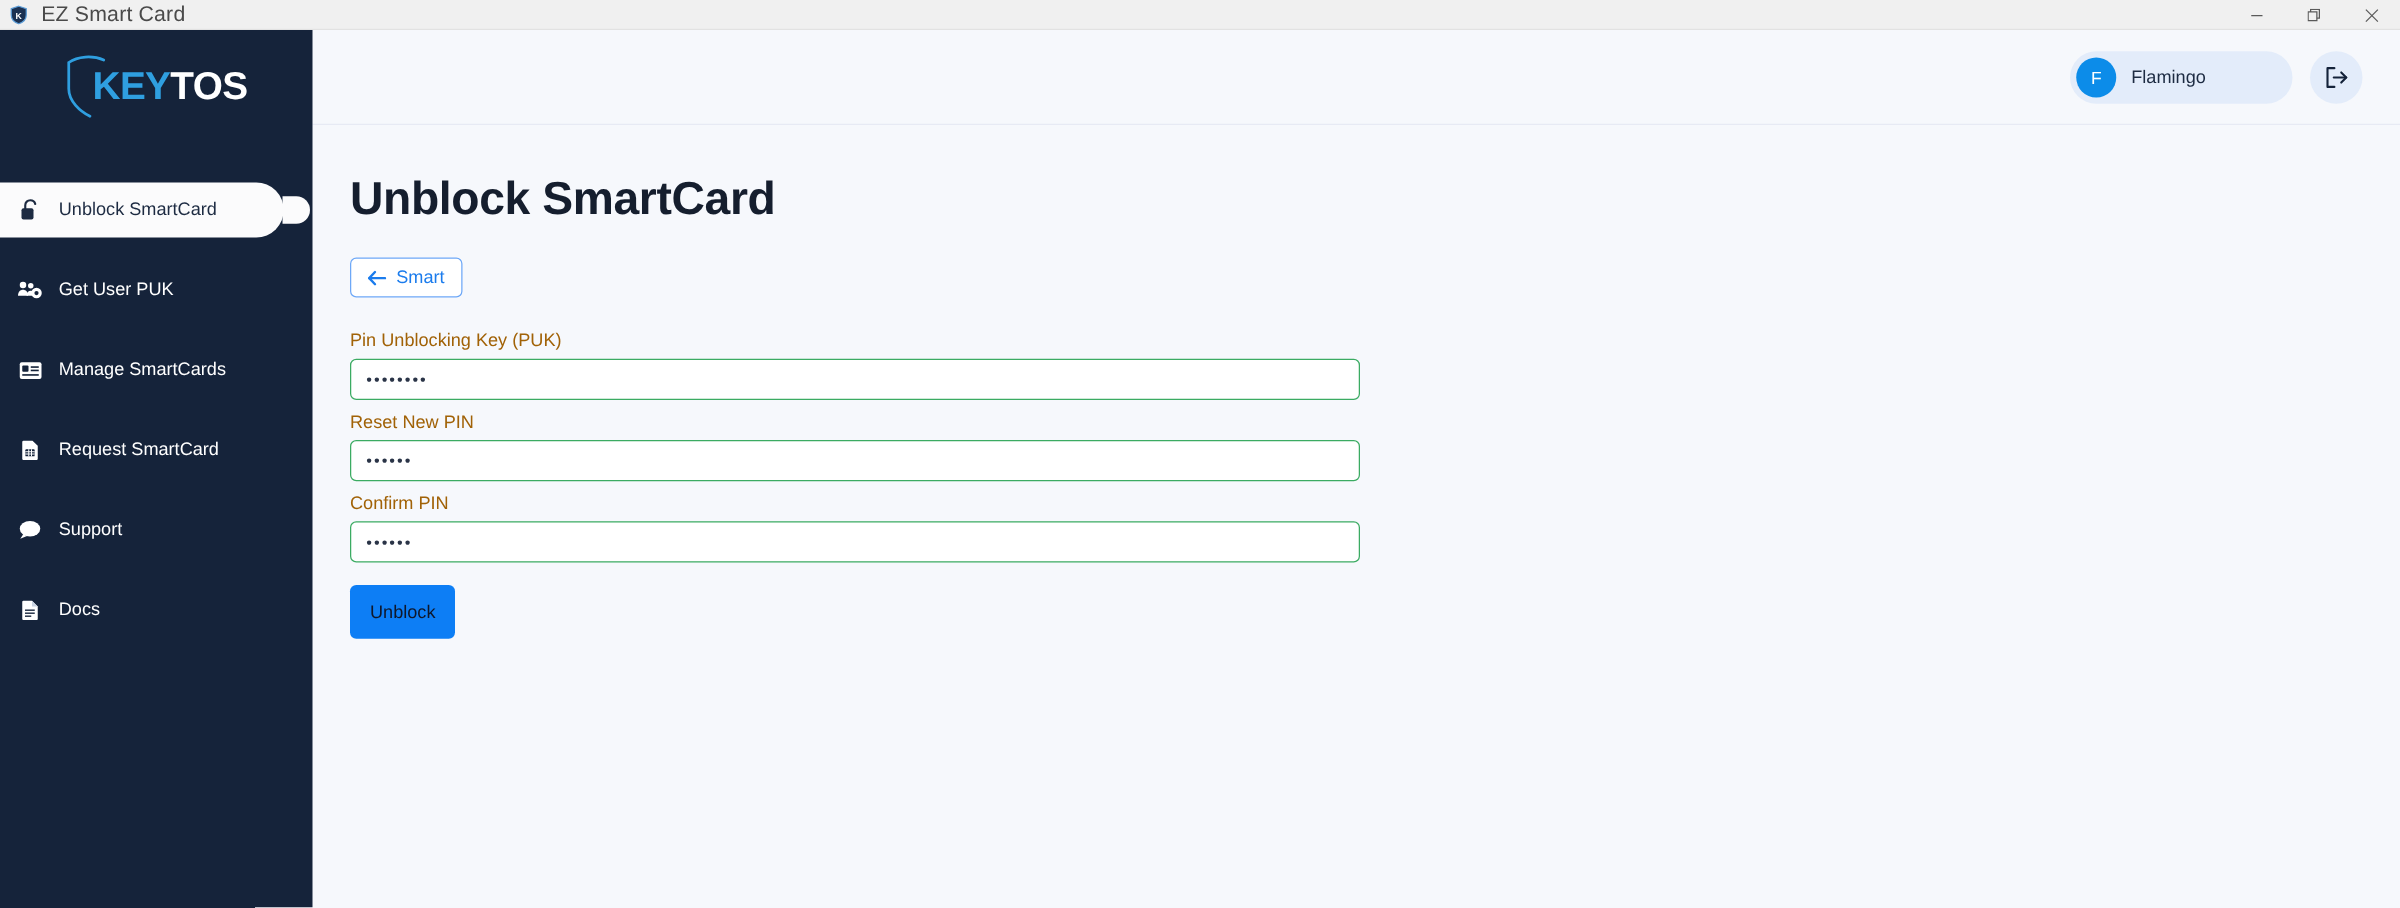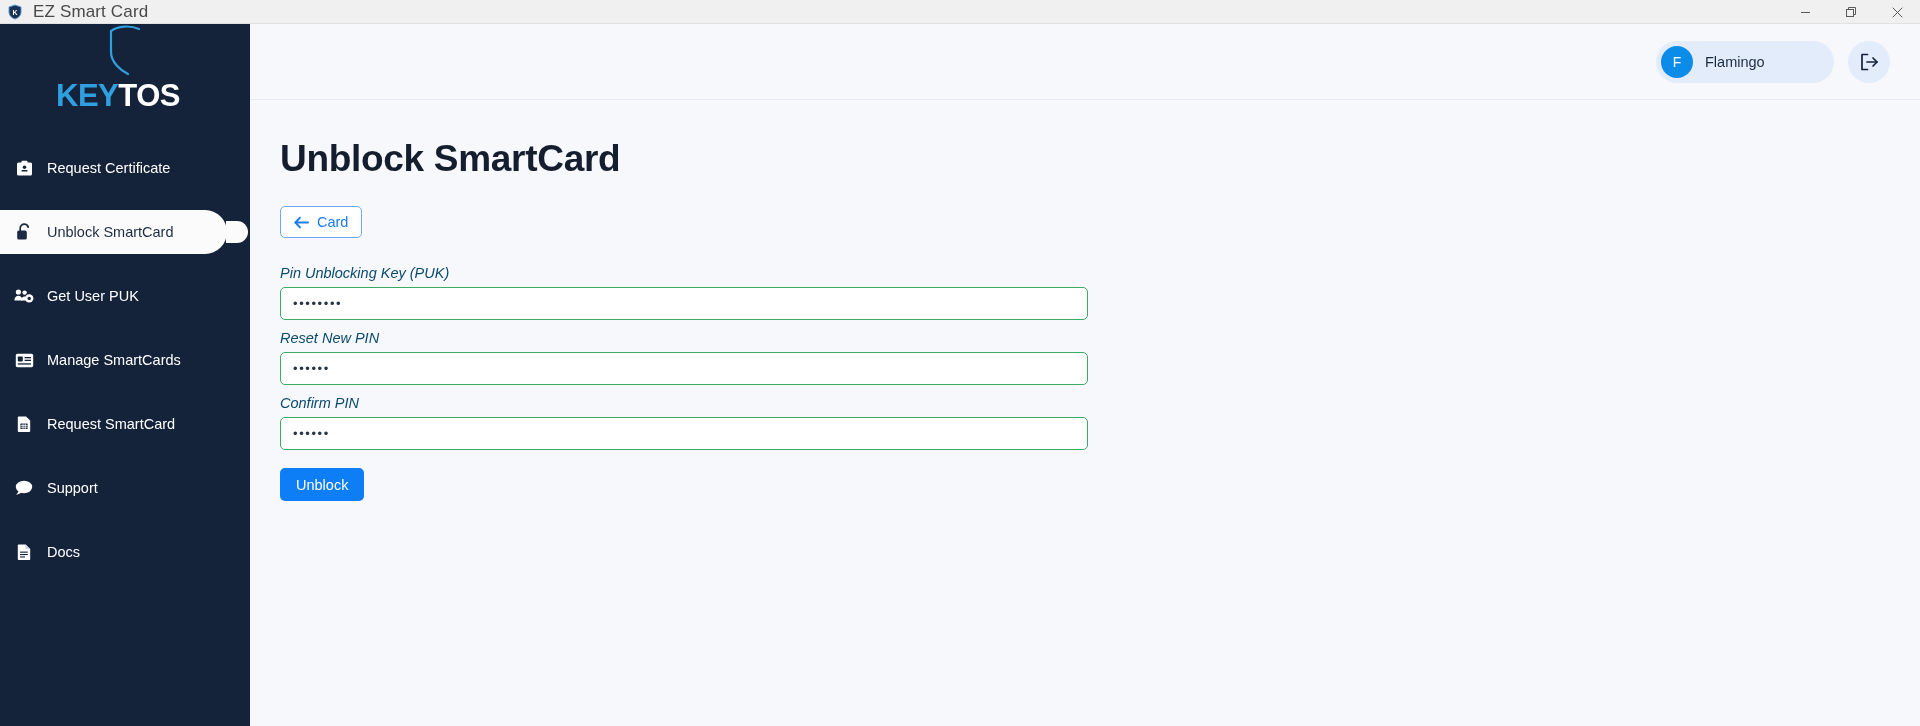--- a/index.html
+++ b/index.html
@@ -72,7 +72,6 @@
     display: flex;
     align-items: center;
     gap: 2px;
-    flex-direction: column;
   }
   .logo svg { display:block; }
 

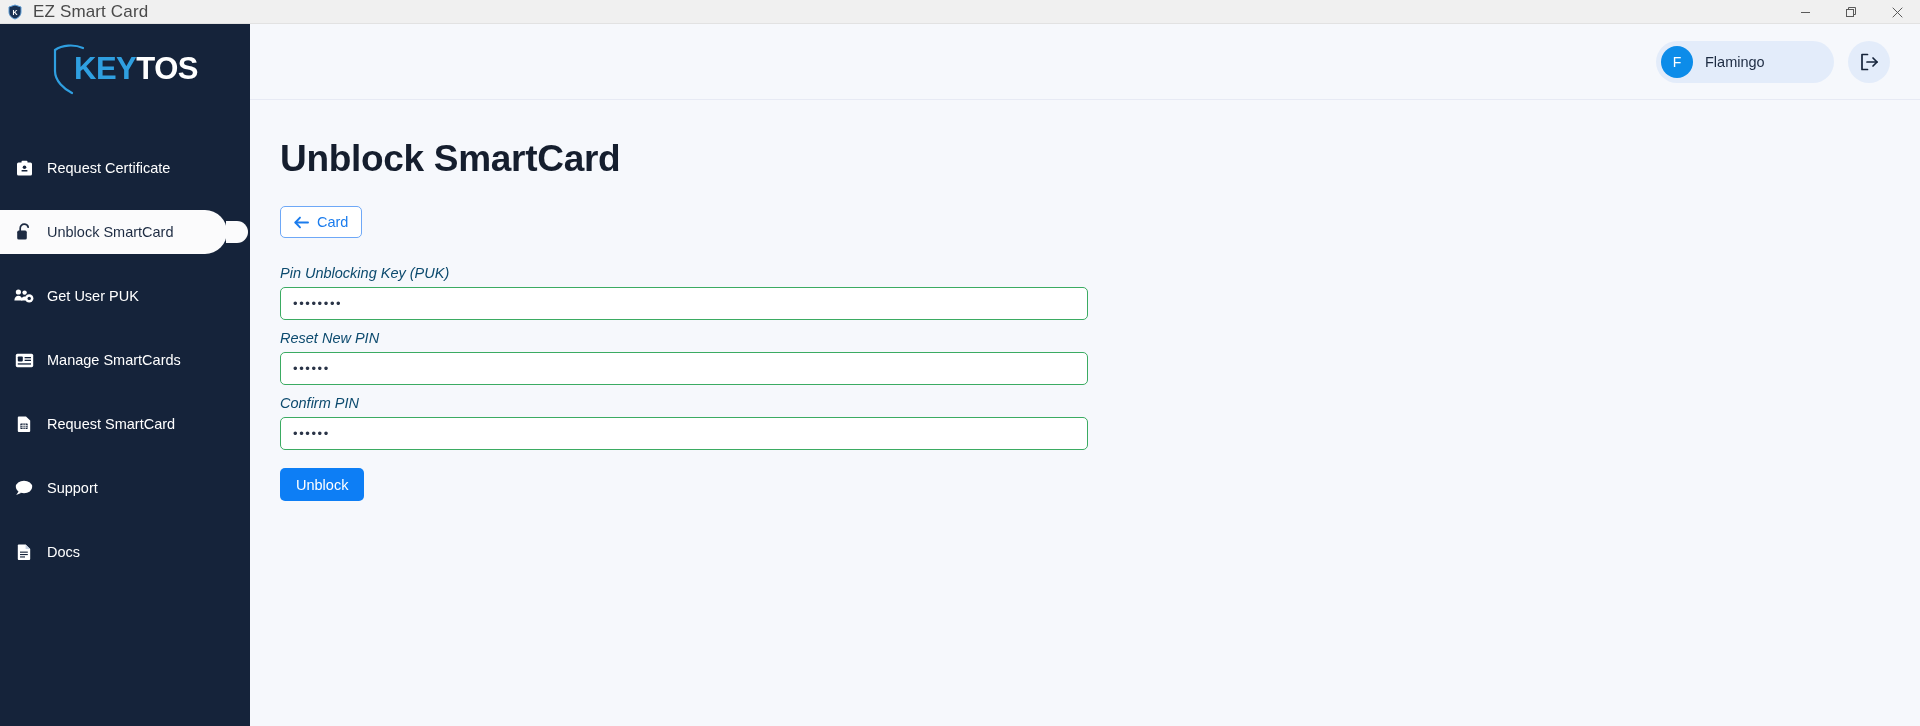--- a/index.html
+++ b/index.html
@@ -287,17 +287,6 @@
 
     <div class="nav">
 
-      <div class="nav-item">
-        <span class="nav-icon">
-          <svg width="17" height="17" viewBox="0 0 17 17">
-            <rect x="1" y="2.5" width="15" height="13" rx="1.5" fill="#ffffff"></rect>
-            <rect x="5.5" y="0.8" width="6" height="3" rx="1" fill="#ffffff"></rect>
-            <circle cx="8.5" cy="7.2" r="1.8" fill="#15233a"></circle>
-            <rect x="5.6" y="10" width="5.8" height="1.5" fill="#15233a"></rect>
-          </svg>
-        </span>
-        <span>Request Certificate</span>
-      </div>
 
       <div class="nav-item active">
         <span class="nav-icon">

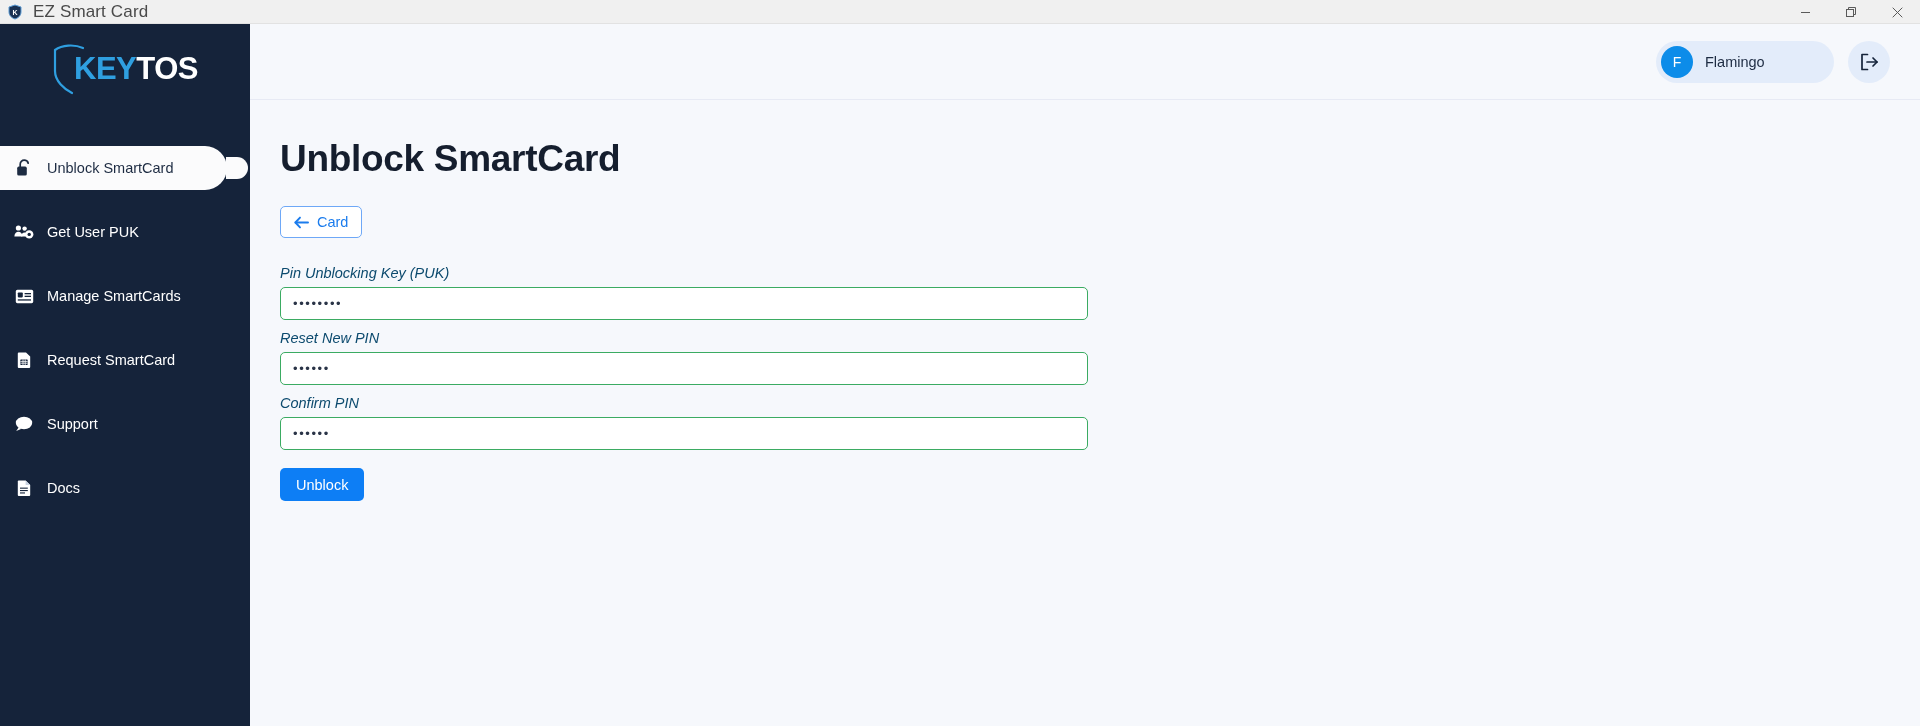--- a/index.html
+++ b/index.html
@@ -396,7 +396,7 @@
             <polyline points="6,1.6 1.4,6.5 6,11.4" fill="none" stroke="#1b7ced" stroke-width="1.9" stroke-linecap="round" stroke-linejoin="round"></polyline>
           </svg>
         </span>
-        <span>Card</span>
+        <span>Smart</span>
       </button>
 
       <div class="field-group">

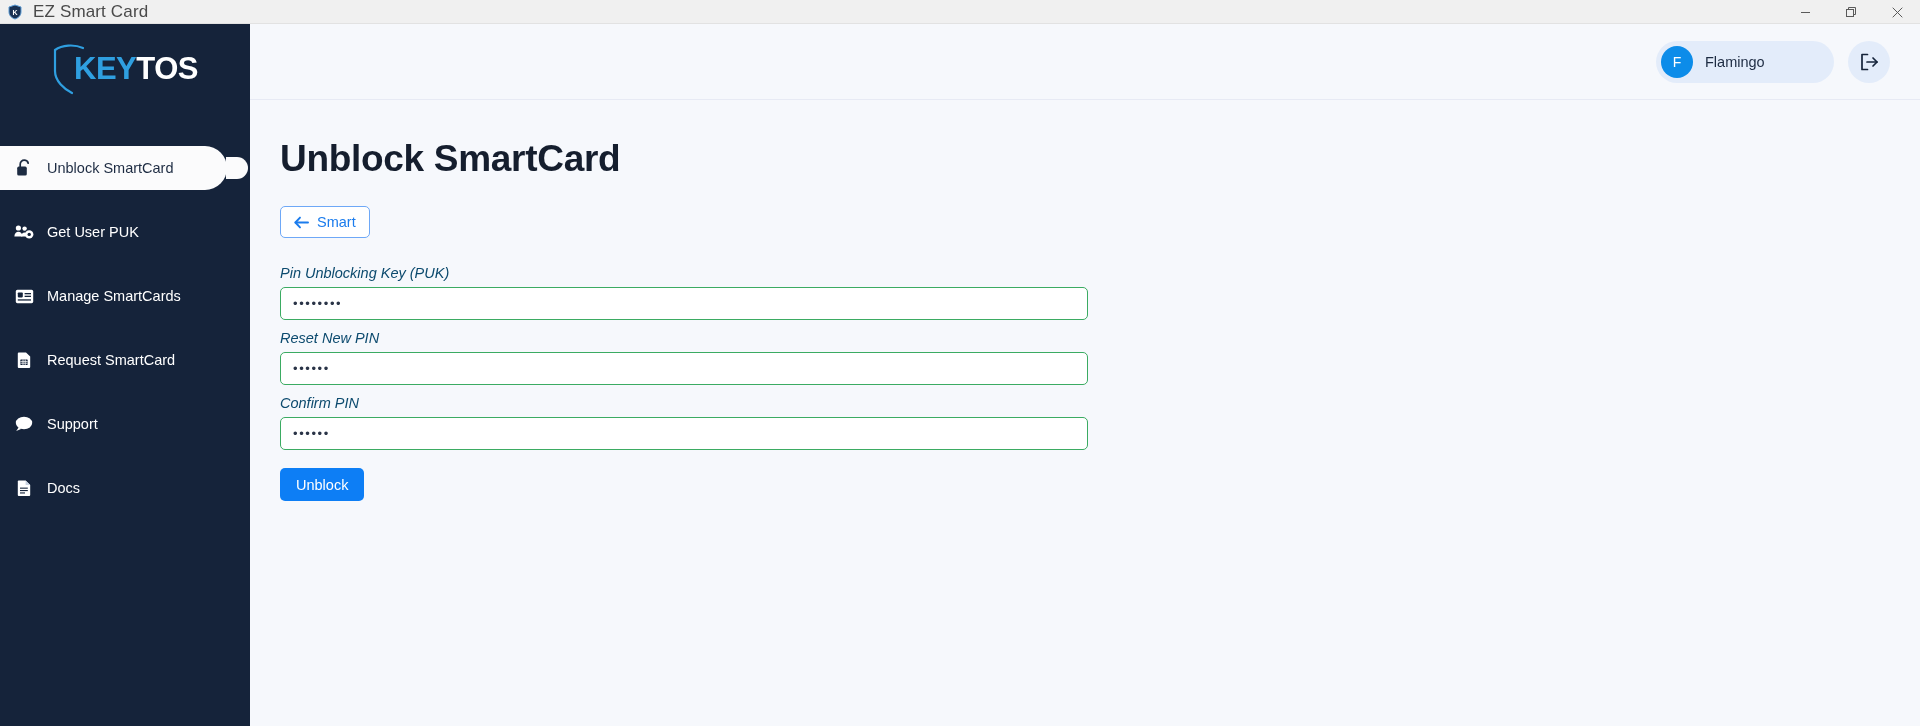--- a/index.html
+++ b/index.html
@@ -200,10 +200,9 @@
   .field-group { margin-bottom: 9px; }
   .field-label {
     font-size: 14.5px;
-    color: #0c4a6e;
+    color: #a16207;
     margin-bottom: 6px;
     display: block;
-    font-style: italic;
   }
   .field-input {
     width: 808px;

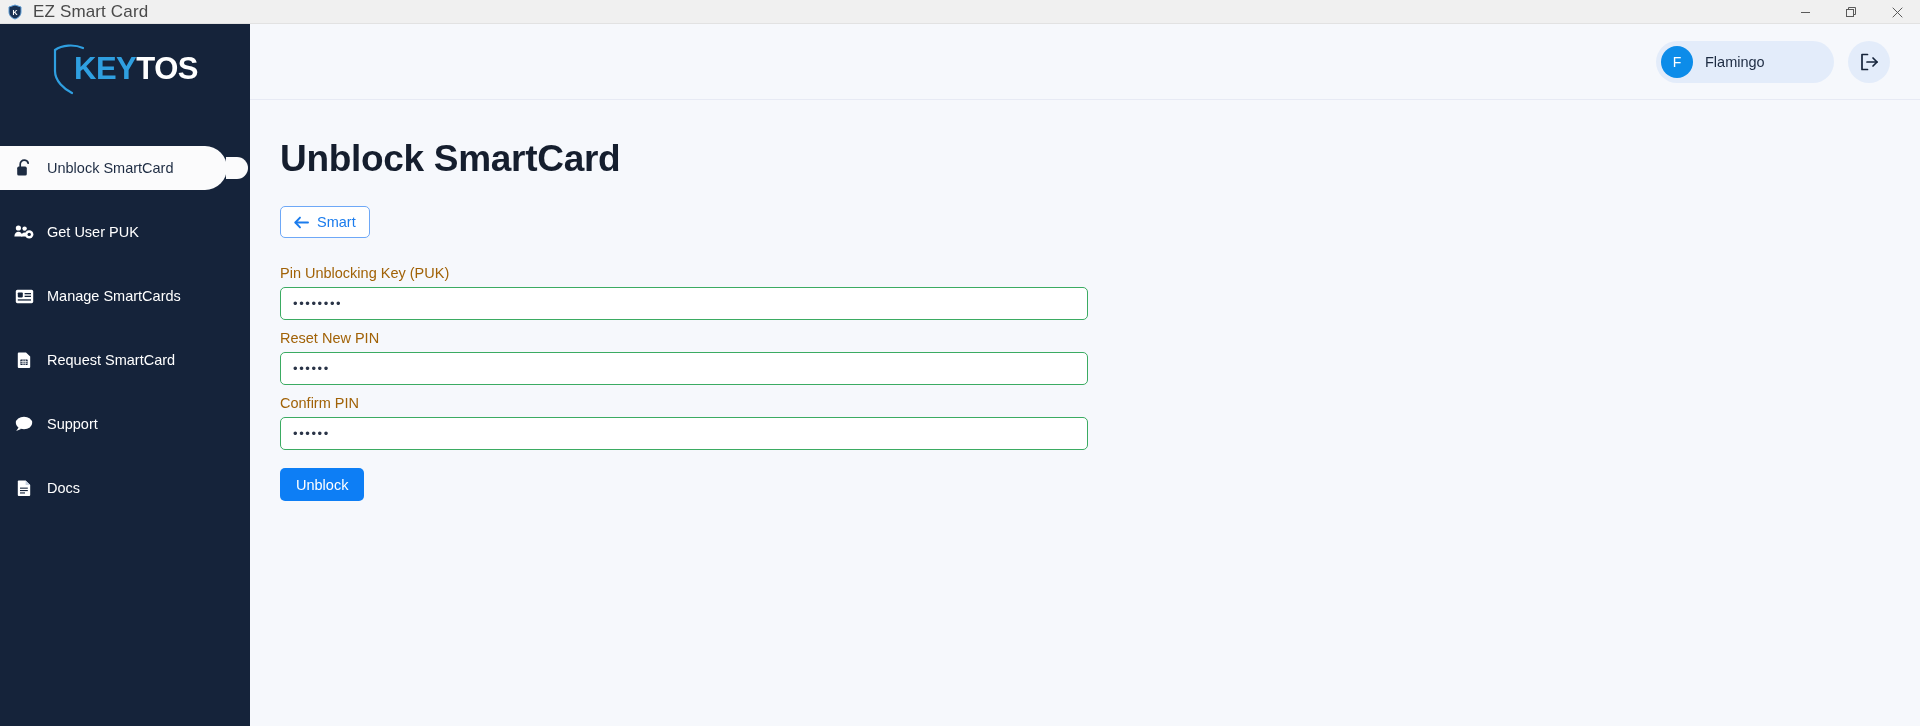--- a/index.html
+++ b/index.html
@@ -222,12 +222,12 @@
 
   .submit-btn {
     margin-top: 8px;
-    height: 33px;
+    height: 43px;
     padding: 0 16px;
     background: #0d7ef5;
     border: none;
     border-radius: 5px;
-    color: #ffffff;
+    color: #0f172a;
     font-size: 14.5px;
     font-family: "Liberation Sans", sans-serif;
     cursor: pointer;

